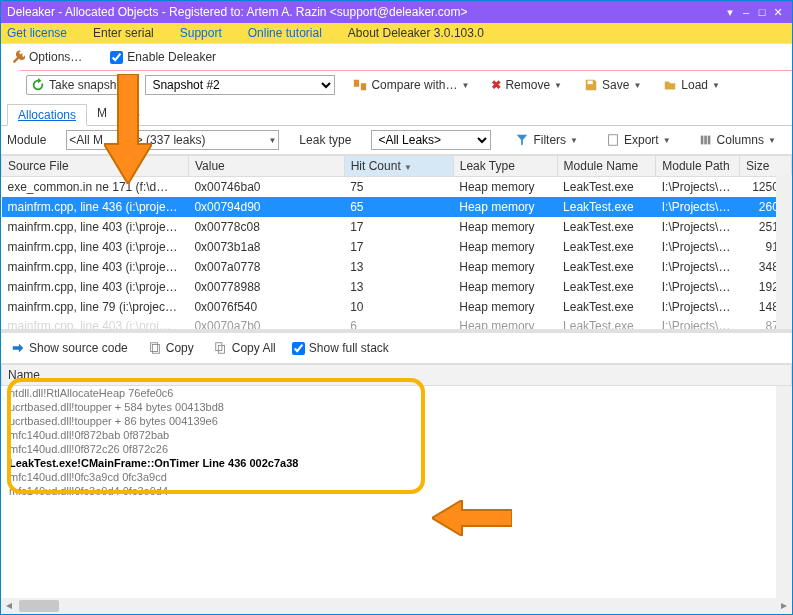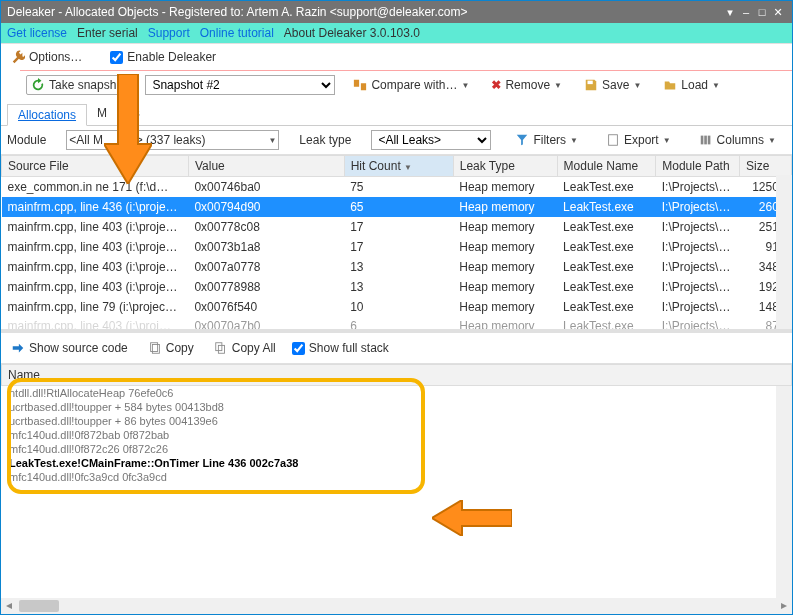--- a/index.html
+++ b/index.html
@@ -4,7 +4,7 @@
 <style>
 * { box-sizing: border-box; margin: 0; padding: 0; }
 body { font-family: "Segoe UI", Tahoma, sans-serif; font-size: 12px; color: #333; background: #fff; width: 793px; height: 615px; overflow: hidden; border: 1px solid #0a84d0; display: flex; flex-direction: column; }
-.titlebar { background: #737373; color: #fff; height: 22px; display: flex; align-items: center; padding: 0 6px; font-size: 12px; }
+.titlebar { background: #8b5cf6; color: #fff; height: 22px; display: flex; align-items: center; padding: 0 6px; font-size: 12px; }
 .titlebar .title-text { flex: 1; }
 .titlebar .winbtn { width: 16px; text-align: center; cursor: pointer; font-size: 11px; }
 .menubar { background: #5eead4; padding: 3px 6px; border-bottom: 1px solid #e0e0e0; display: flex; gap: 10px; align-items: center; }

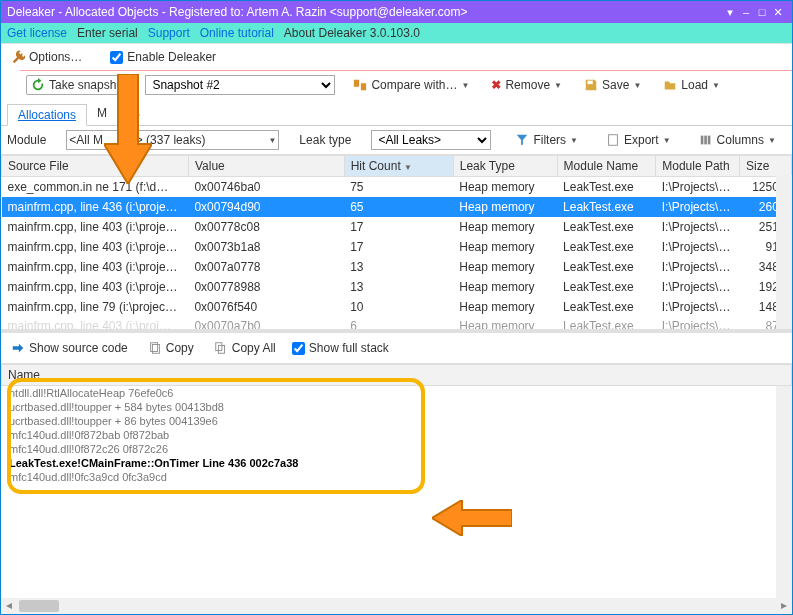--- a/index.html
+++ b/index.html
@@ -7,7 +7,7 @@
 .titlebar { background: #8b5cf6; color: #fff; height: 22px; display: flex; align-items: center; padding: 0 6px; font-size: 12px; }
 .titlebar .title-text { flex: 1; }
 .titlebar .winbtn { width: 16px; text-align: center; cursor: pointer; font-size: 11px; }
-.menubar { background: #5eead4; padding: 3px 6px; border-bottom: 1px solid #e0e0e0; display: flex; gap: 10px; align-items: center; }
+.menubar { background: #fde047; padding: 3px 6px; border-bottom: 1px solid #e0e0e0; display: flex; gap: 26px; align-items: center; }
 .menubar span { color: #0a6adf; cursor: pointer; }
 .menubar .black { color: #333; }
 .toolbar1 { padding: 4px 6px; display: flex; gap: 24px; align-items: center; }

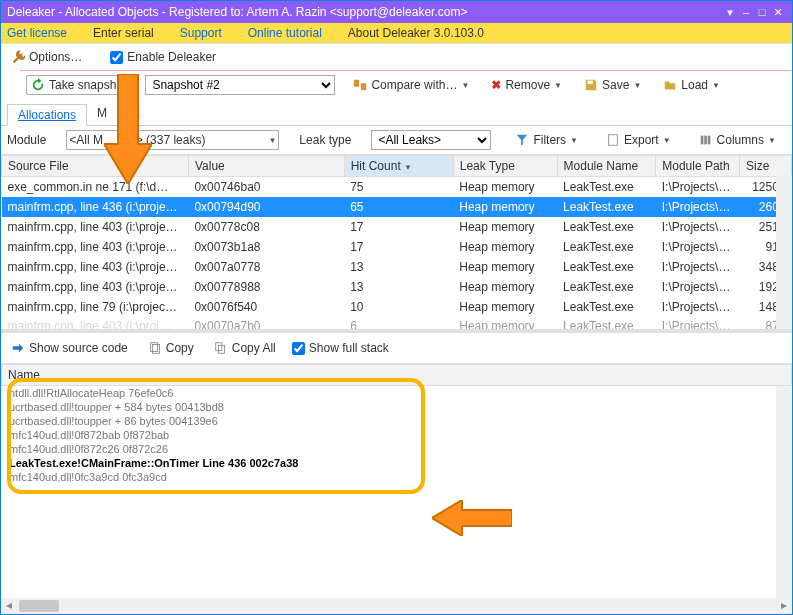--- a/index.html
+++ b/index.html
@@ -296,6 +296,7 @@
       <div class="stack-entry">mfc140ud.dll!0f872c26 0f872c26</div>
       <div class="stack-entry bold">LeakTest.exe!CMainFrame::OnTimer Line 436 002c7a38</div>
       <div class="stack-entry">mfc140ud.dll!0fc3a9cd 0fc3a9cd</div>
+      <div class="stack-entry">mfc140ud.dll!0fc3e0d4 0fc3e0d4</div>
     </div>
   <div class="vscroll" style="top:22px"></div>
 </div>

